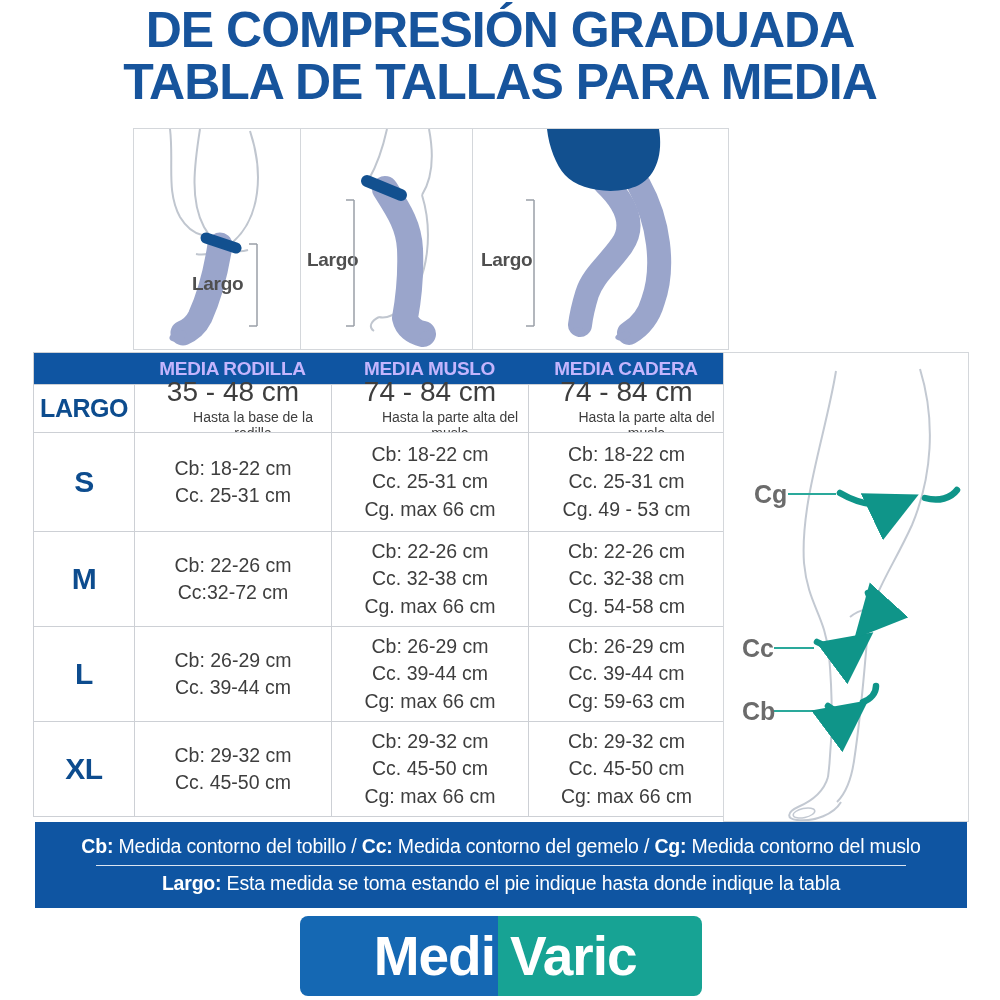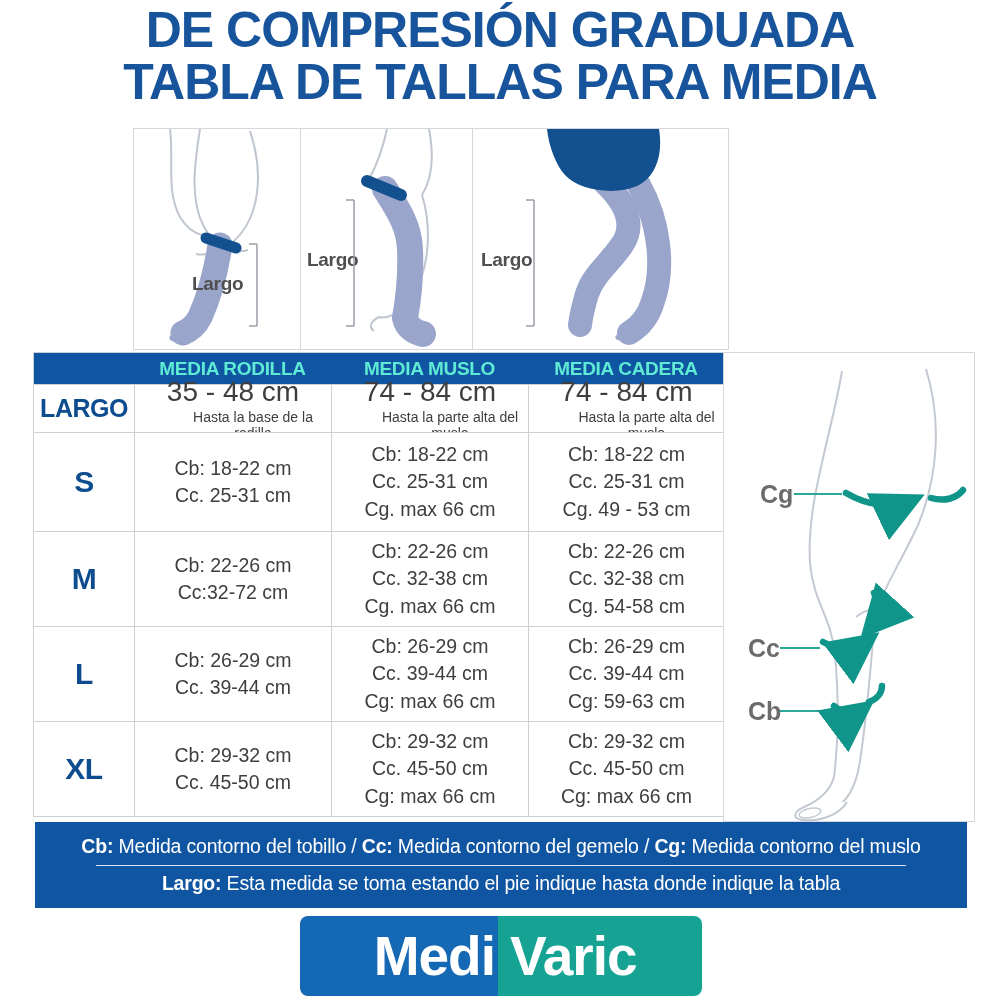--- a/index.html
+++ b/index.html
@@ -21,7 +21,7 @@
          grid-template-columns:100px 197px 197px 196px;
          grid-template-rows:31px 48px 99px 95px 95px 95px;
          border:1px solid #cdd0d5;background:#fff;box-sizing:content-box;}
-  .th{background:#0f55a2;color:#5eead4;font-weight:700;font-size:19px;letter-spacing:-0.3px;
+  .th{background:#0f55a2;color:#c4b5fd;font-weight:700;font-size:19px;letter-spacing:-0.3px;
       display:flex;align-items:center;justify-content:center;}
   .tcell{border-left:1px solid #cdd0d5;border-top:1px solid #cdd0d5;display:flex;
          flex-direction:column;align-items:center;justify-content:center;

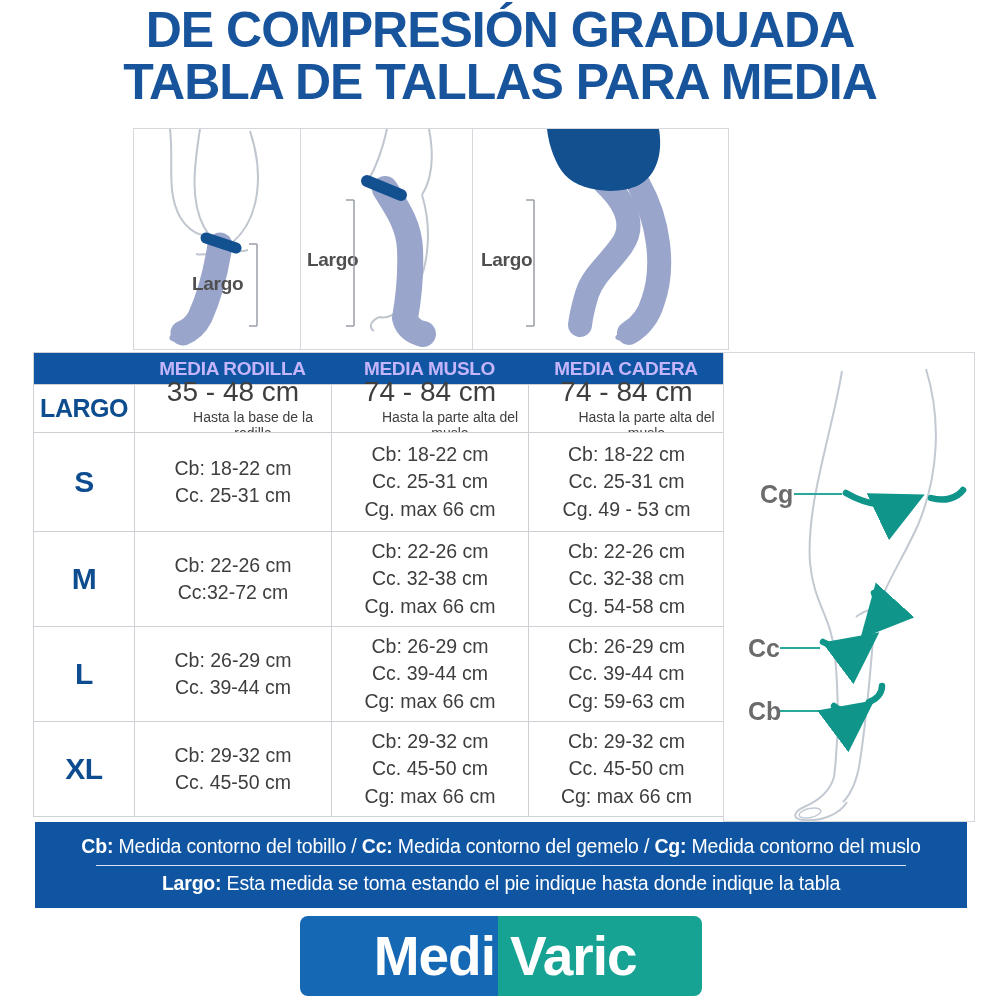--- a/index.html
+++ b/index.html
@@ -35,7 +35,7 @@
 
   
   .diagram{position:absolute;left:723px;top:352px;width:244px;height:468px;
-           border:1px solid #d4d7db;background:#fff;padding-left:6px;}
+           border:1px solid #d4d7db;background:#fff;}
 
   
   .footnote{position:absolute;left:35px;top:822px;width:932px;height:86px;background:#0f55a2;

